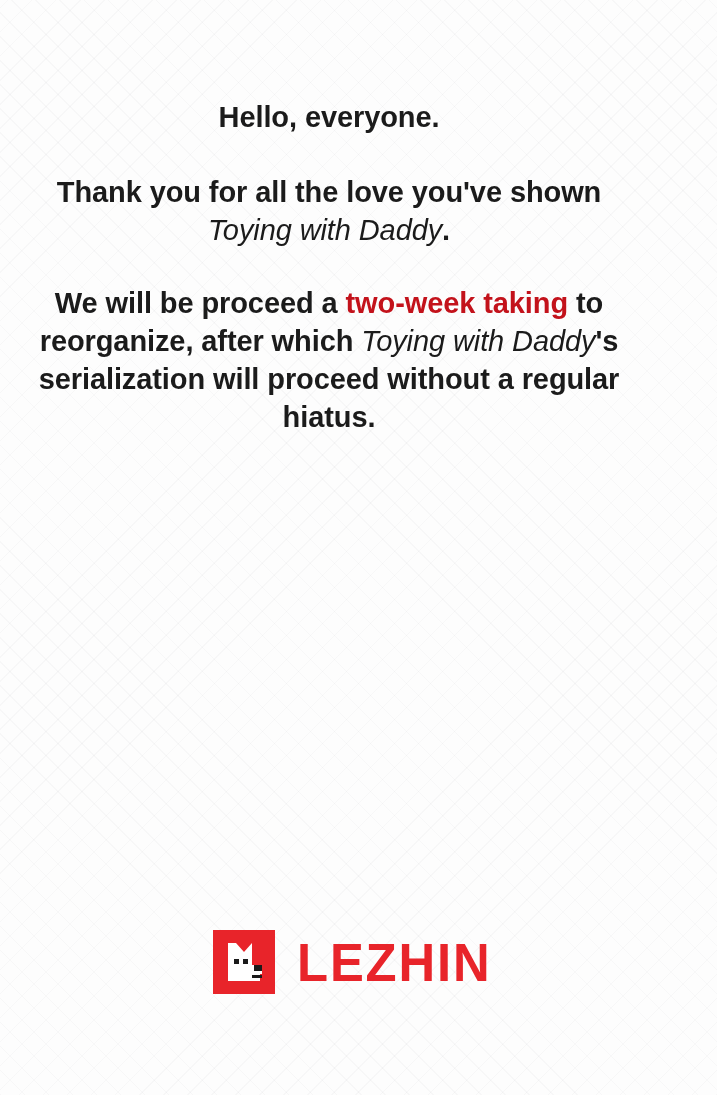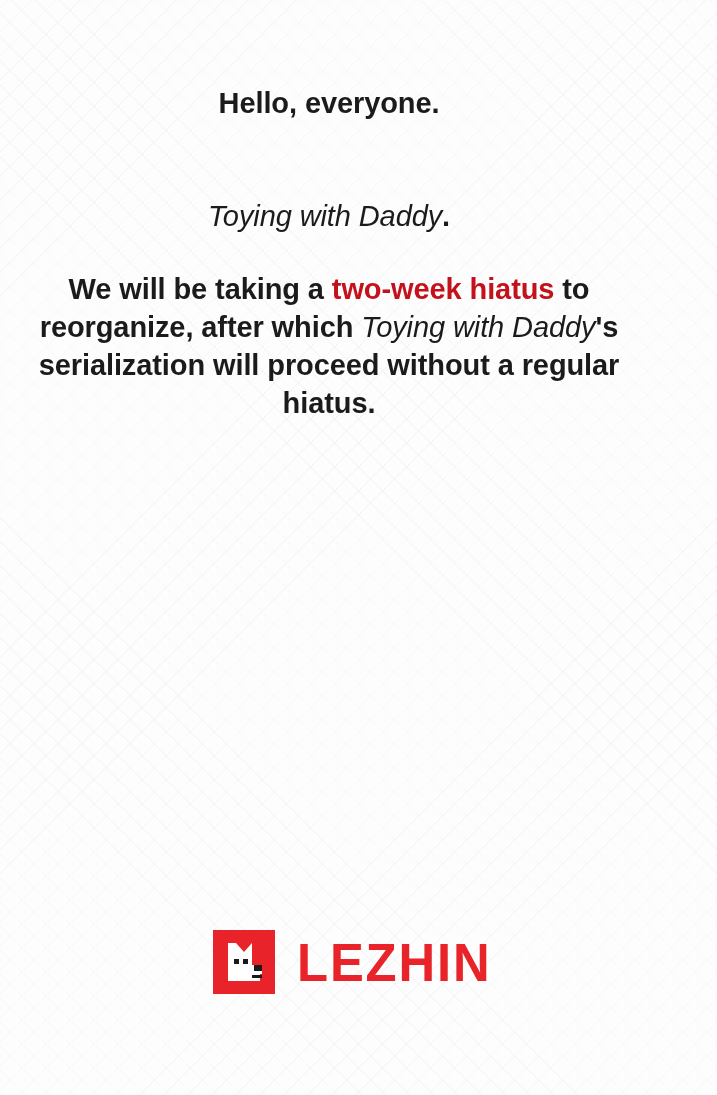--- a/index.html
+++ b/index.html
@@ -36,7 +36,7 @@
 
   #notice-body {
     position: absolute;
-    top: 84px;
+    top: 98px;
     left: 0;
     width: 658px;
     text-align: center;

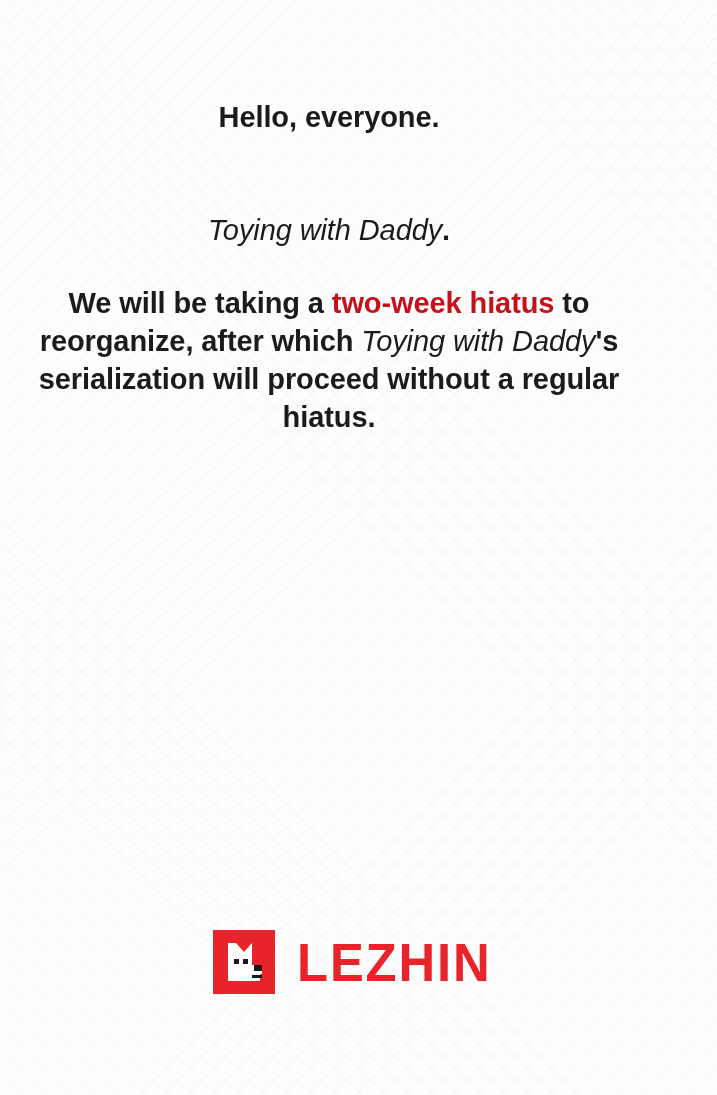--- a/index.html
+++ b/index.html
@@ -117,7 +117,7 @@
     </div>
 
     <div class="para gap-2">
-      <br>
+      <span>Thank you for all the love you've shown</span><br>
       <span class="title-ital">Toying with Daddy</span><span>.</span>
     </div>
 

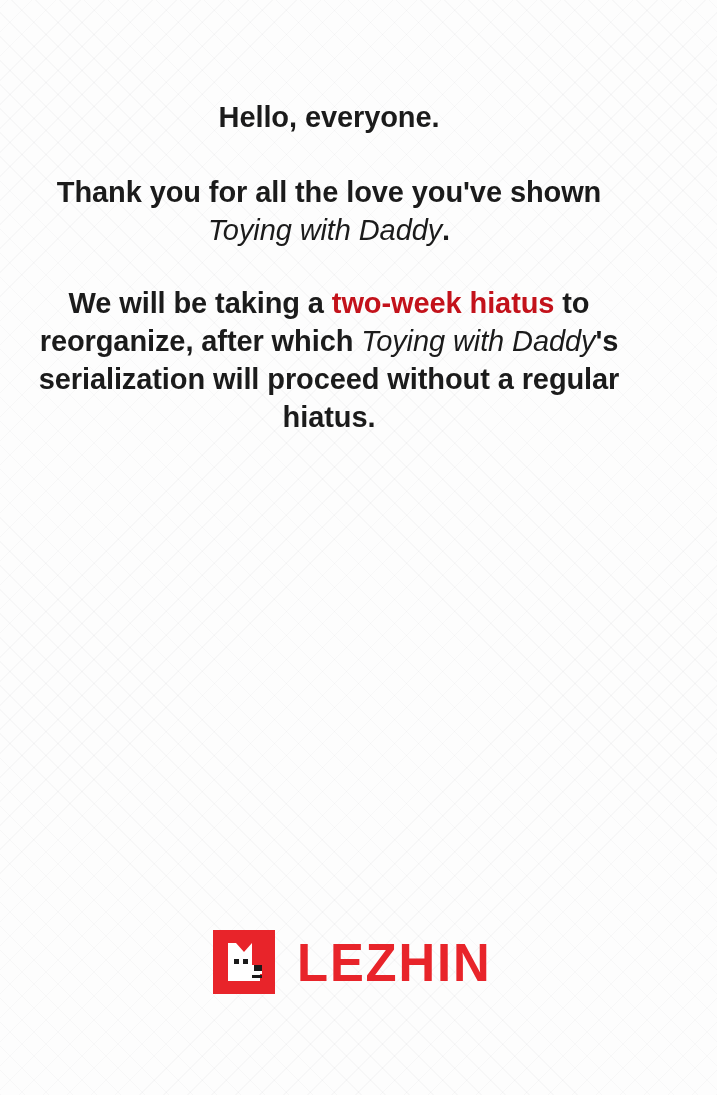--- a/index.html
+++ b/index.html
@@ -122,7 +122,7 @@
     </div>
 
     <div class="para gap-3">
-      <span>We will be taking a </span><span class="accent">two-week hiatus</span><span> to reorganize, after which </span><span class="title-ital">Toying with Daddy</span><span>'s serialization will proceed without a regular hiatus.</span>
+      <span>We will be proceed a </span><span class="accent">two-week hiatus</span><span> to reorganize, after which </span><span class="title-ital">Toying with Daddy</span><span>'s serialization will proceed without a regular hiatus.</span>
     </div>
 
 

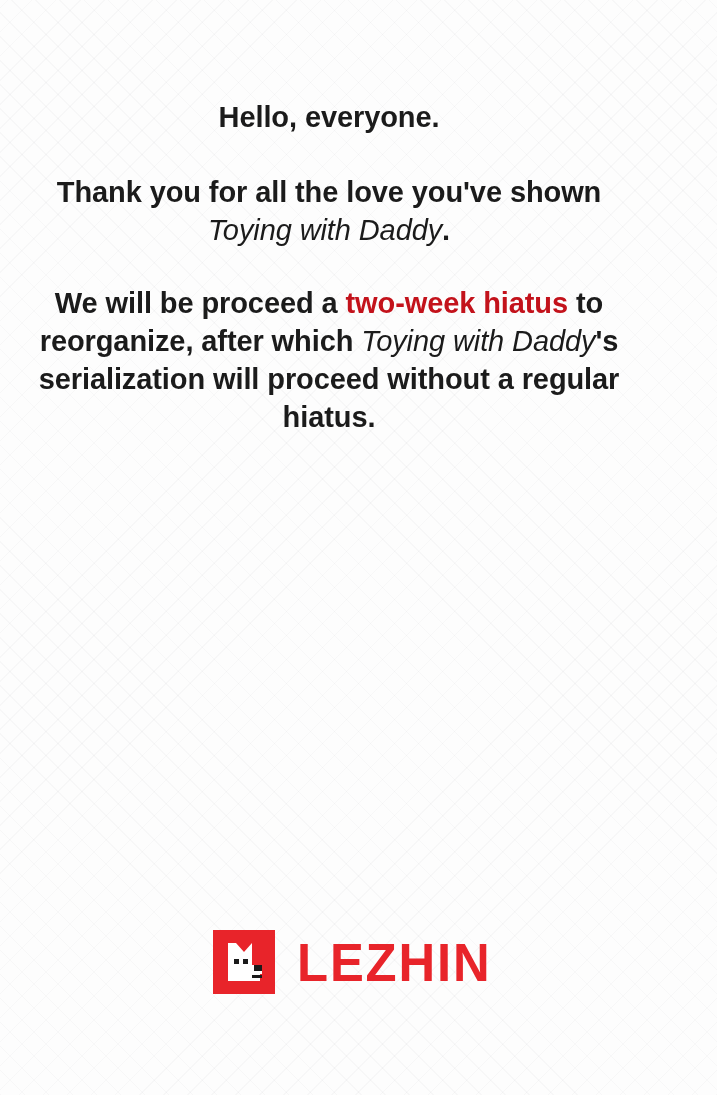--- a/index.html
+++ b/index.html
@@ -122,7 +122,7 @@
     </div>
 
     <div class="para gap-3">
-      <span>We will be proceed a </span><span class="accent">two-week hiatus</span><span> to reorganize, after which </span><span class="title-ital">Toying with Daddy</span><span>'s serialization will proceed without a regular hiatus.</span>
+      <span>We will be proceed a </span><span class="accent">two-week taking</span><span> to reorganize, after which </span><span class="title-ital">Toying with Daddy</span><span>'s serialization will proceed without a regular hiatus.</span>
     </div>
 
 

